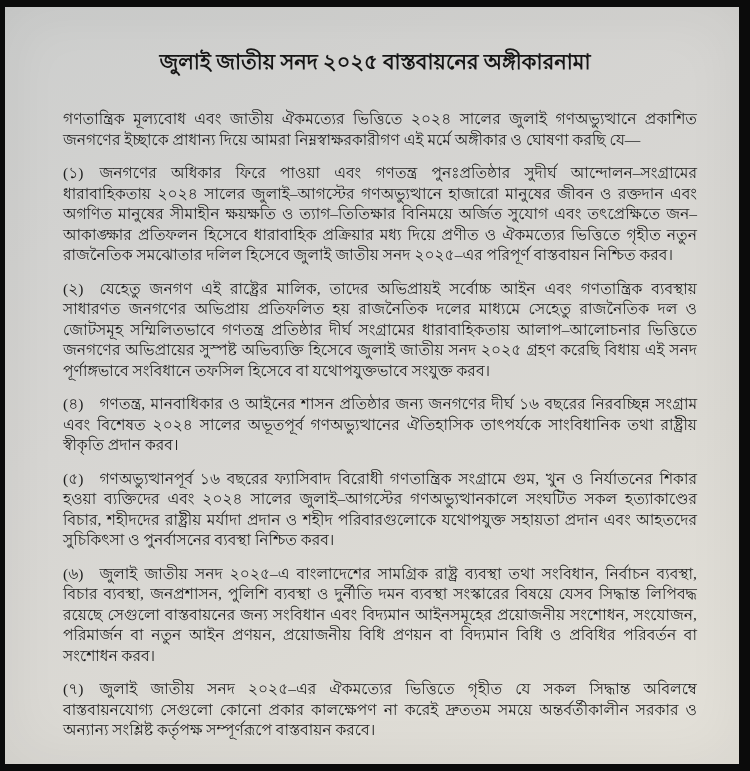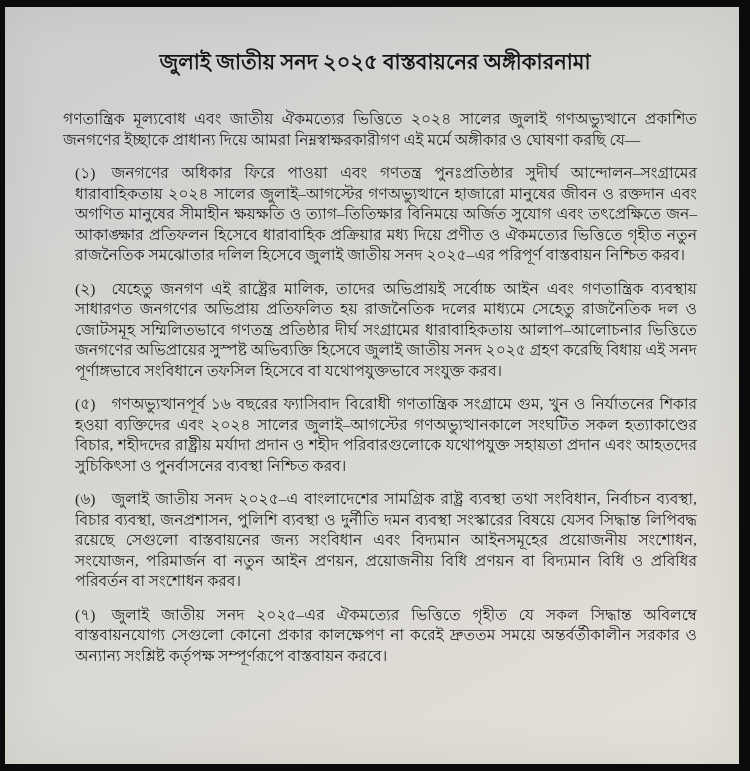--- a/index.html
+++ b/index.html
@@ -43,7 +43,7 @@
     text-align: justify;
   }
   .clause {
-    margin: 13px 0 0 12px;
+    margin: 13px 0 0 0;
     font-size: 15.5px;
     line-height: 20.5px;
     text-align: justify;

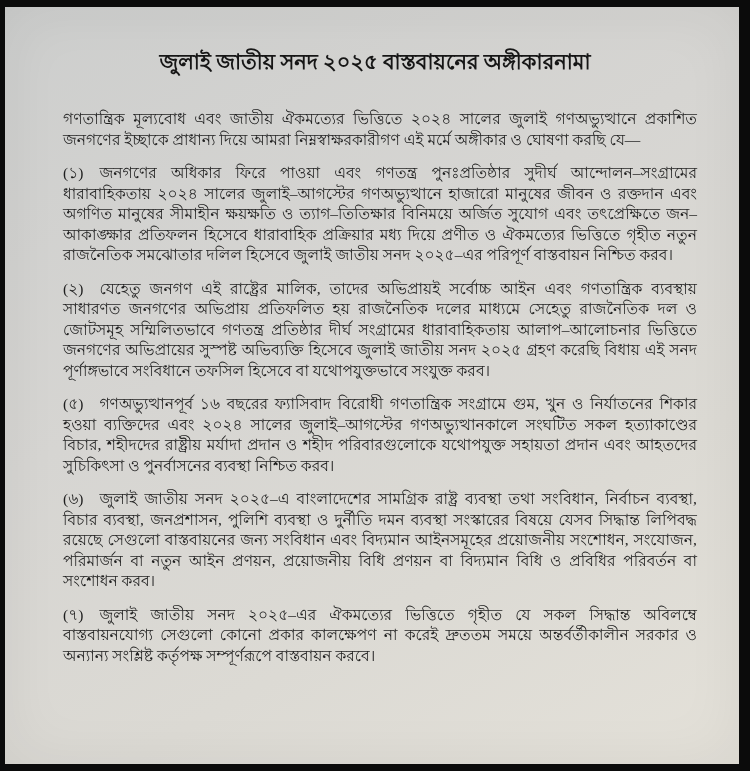--- a/index.html
+++ b/index.html
@@ -72,6 +72,9 @@
     </p>
 
 
+    <p class="clause">
+      <span class="num">(৪)</span><span>গণতন্ত্র, মানবাধিকার ও আইনের শাসন প্রতিষ্ঠার জন্য জনগণের দীর্ঘ ১৬ বছরের নিরবচ্ছিন্ন সংগ্রাম এবং বিশেষত ২০২৪ সালের অভূতপূর্ব গণঅভ্যুত্থানের ঐতিহাসিক তাৎপর্যকে সাংবিধানিক তথা রাষ্ট্রীয় স্বীকৃতি প্রদান করব।</span>
+    </p>
 
     <p class="clause">
       <span class="num">(৫)</span><span>গণঅভ্যুত্থানপূর্ব ১৬ বছরের ফ্যাসিবাদ বিরোধী গণতান্ত্রিক সংগ্রামে গুম, খুন ও নির্যাতনের শিকার হওয়া ব্যক্তিদের এবং ২০২৪ সালের জুলাই–আগস্টের গণঅভ্যুত্থানকালে সংঘটিত সকল হত্যাকাণ্ডের বিচার, শহীদদের রাষ্ট্রীয় মর্যাদা প্রদান ও শহীদ পরিবারগুলোকে যথোপযুক্ত সহায়তা প্রদান এবং আহতদের সুচিকিৎসা ও পুনর্বাসনের ব্যবস্থা নিশ্চিত করব।</span>

